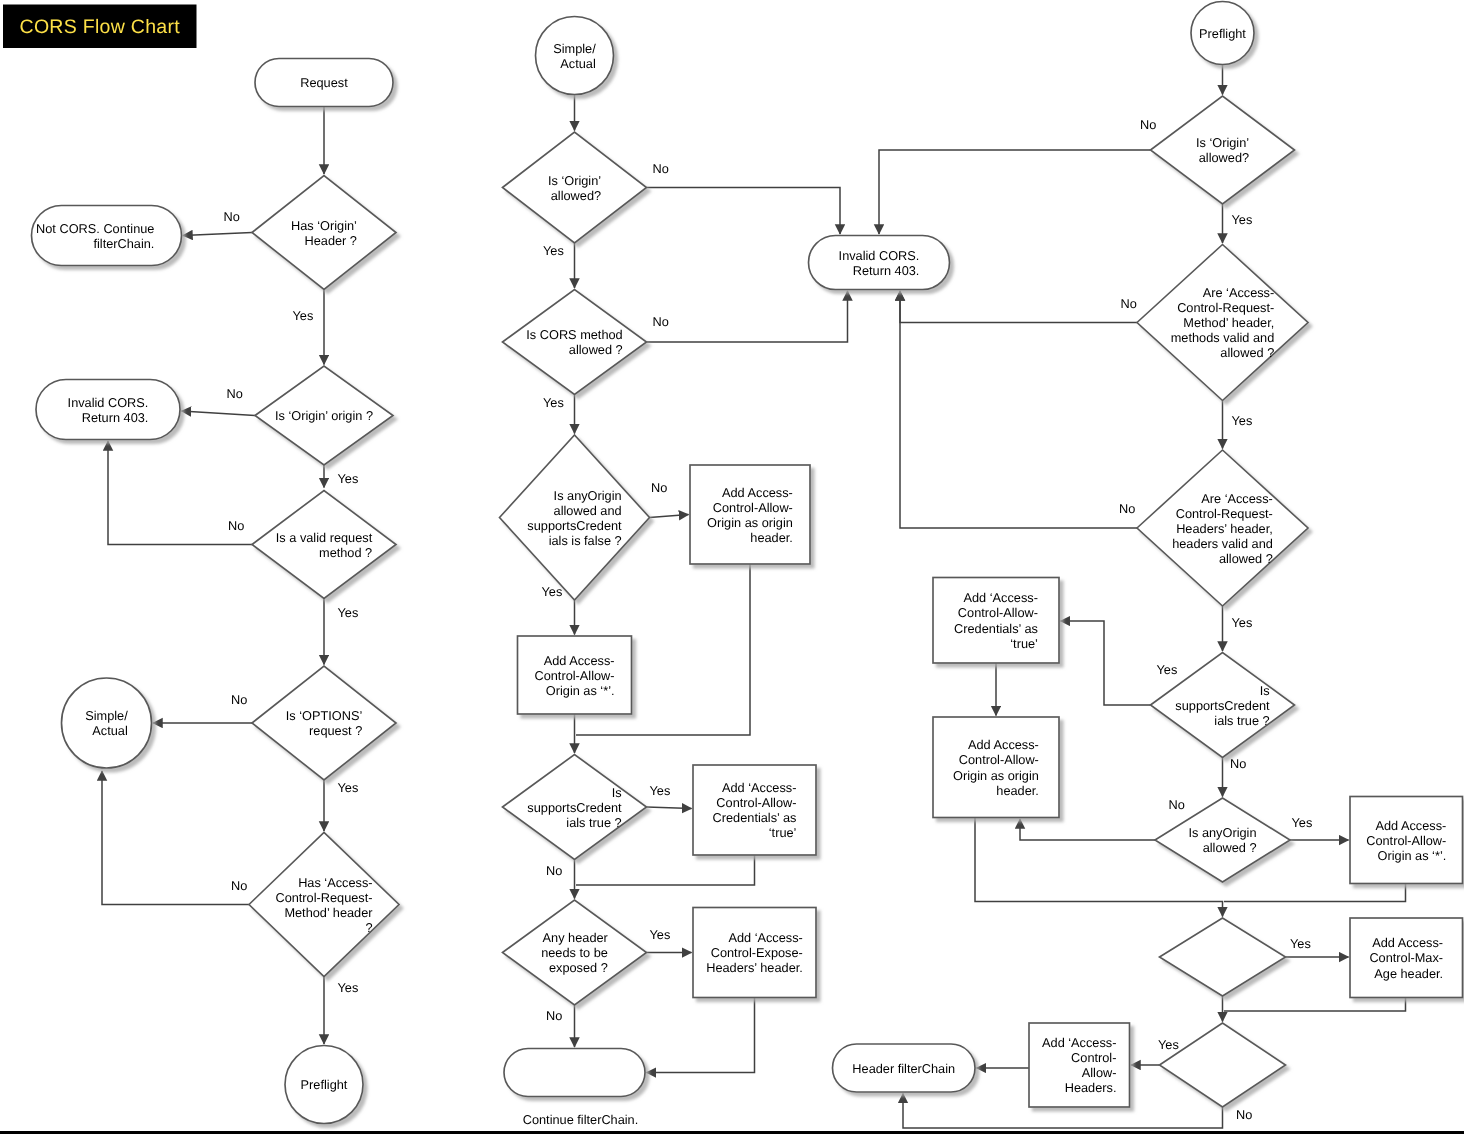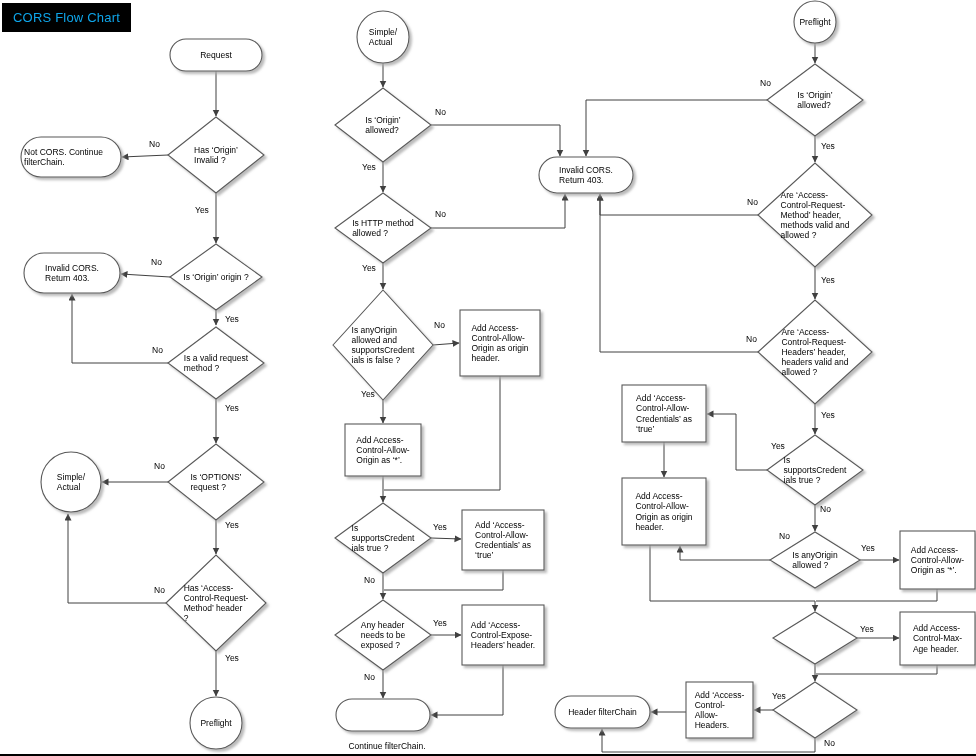--- a/index.html
+++ b/index.html
@@ -14,7 +14,7 @@
   }
   .edge-label { position:absolute; font-size:8.5px; color:#000; }
   .chart-title {
-    position:absolute; left:2px; top:3px; background:#000; color:#0ea5e9;
+    position:absolute; left:2px; top:3px; background:#000; color:#fde047;
     font-size:13px; padding:7px 11px; letter-spacing:.2px;
   }
   .bottom-edge { position:absolute; left:0; bottom:0; width:976px; height:2px; background:#000; }

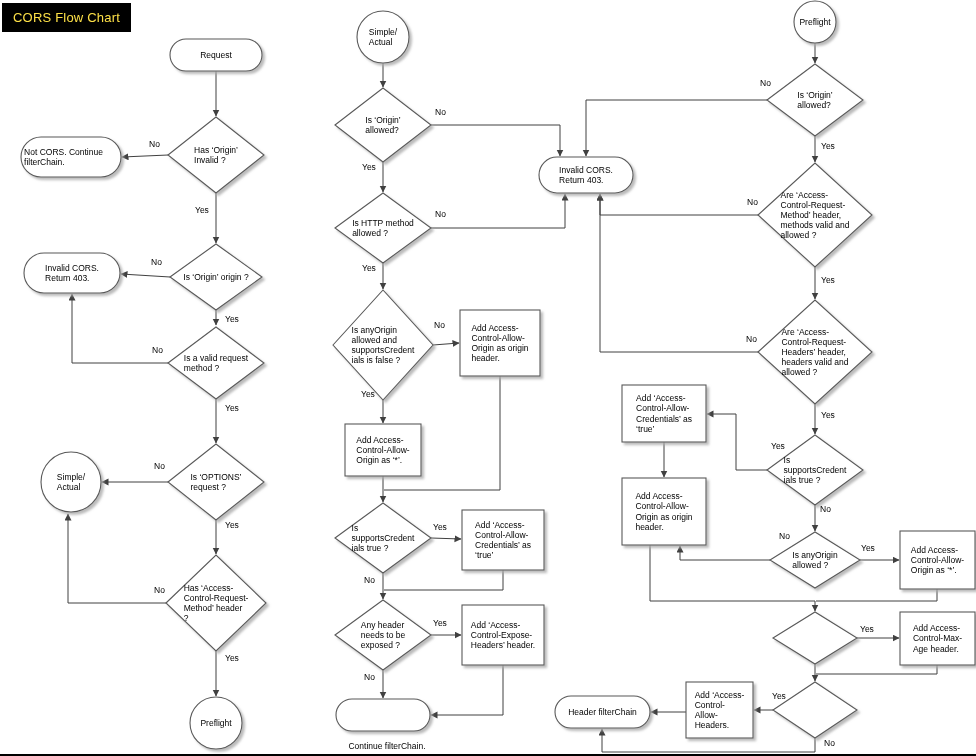--- a/index.html
+++ b/index.html
@@ -9,7 +9,7 @@
   #stage > svg { position:absolute; left:0; top:0; }
   .node-label {
     position:absolute; display:flex; align-items:center; justify-content:center;
-    text-align:left; white-space:pre-line; font-size:8.5px; line-height:1.18;
+    text-align:right; white-space:pre-line; font-size:8.5px; line-height:1.18;
     color:#000; pointer-events:none;
   }
   .edge-label { position:absolute; font-size:8.5px; color:#000; }

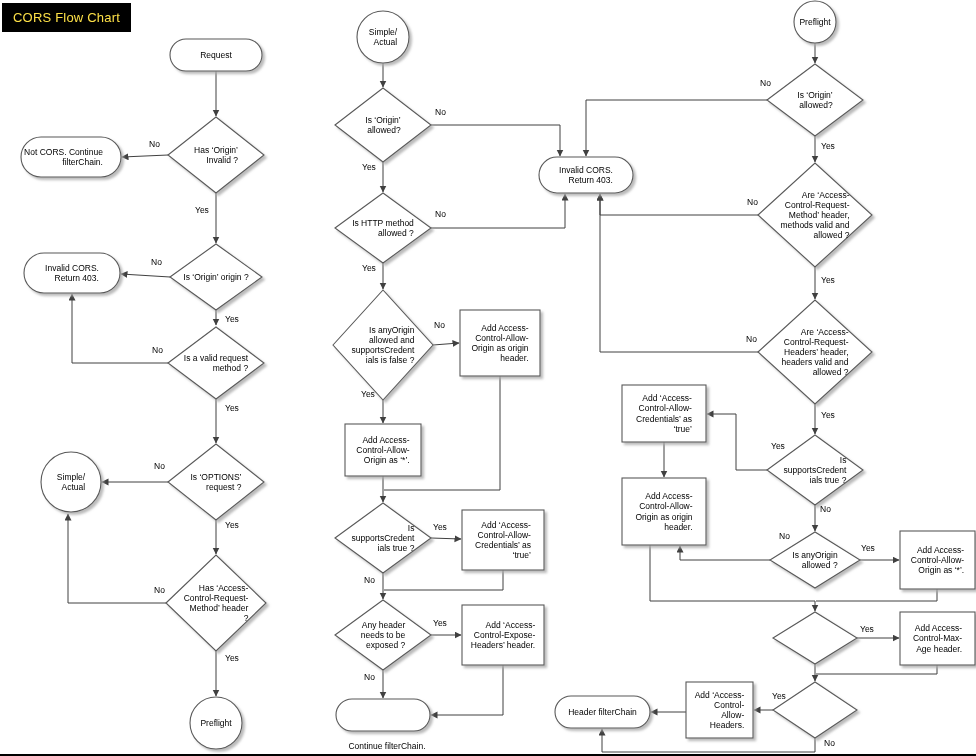--- a/index.html
+++ b/index.html
@@ -130,7 +130,7 @@
 
   <div class="node-label" style="left:170px;top:39px;width:92px;height:32px">Request</div>
   <div class="node-label" style="left:168px;top:117px;width:96px;height:76px">Has ‘Origin’
-Invalid ?</div>
+Header ?</div>
   <div class="node-label" style="left:21px;top:137px;width:85px;height:40px">Not CORS. Continue
 filterChain.</div>
   <div class="node-label" style="left:170px;top:244px;width:92px;height:66px">Is ‘Origin’ origin ?</div>

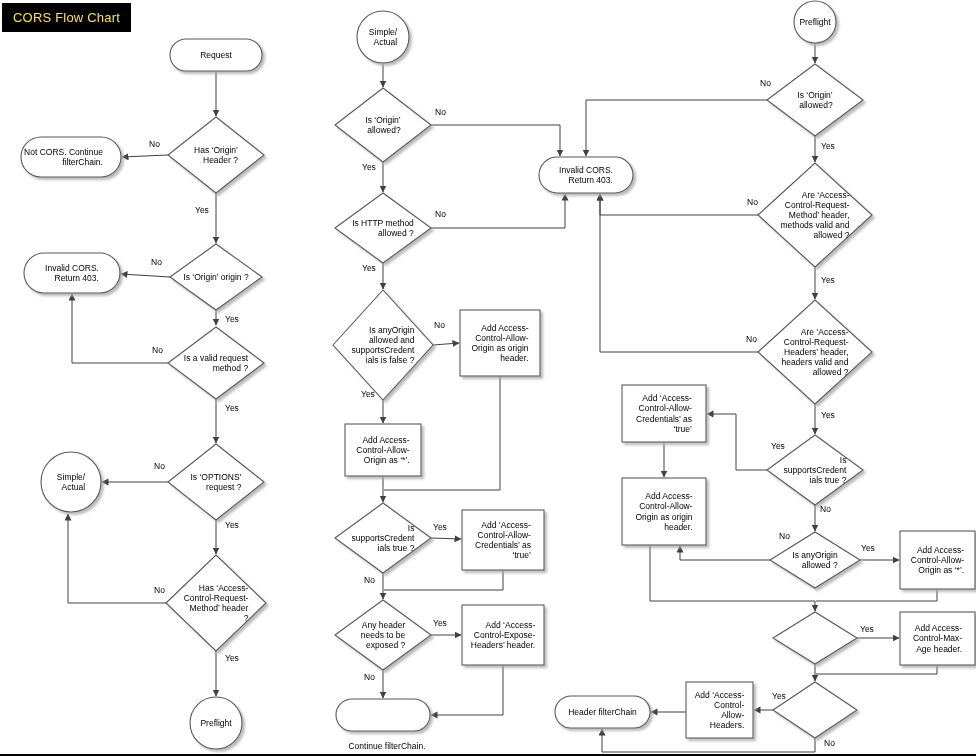--- a/index.html
+++ b/index.html
@@ -154,7 +154,7 @@
 allowed?</div>
   <div class="node-label" style="left:539px;top:157px;width:94px;height:36px">Invalid CORS.
 Return 403.</div>
-  <div class="node-label" style="left:335px;top:193px;width:96px;height:70px">Is HTTP method
+  <div class="node-label" style="left:335px;top:193px;width:96px;height:70px">Is CORS method
 allowed ?</div>
   <div class="node-label" style="left:333px;top:290px;width:100px;height:110px">Is anyOrigin
 allowed and

